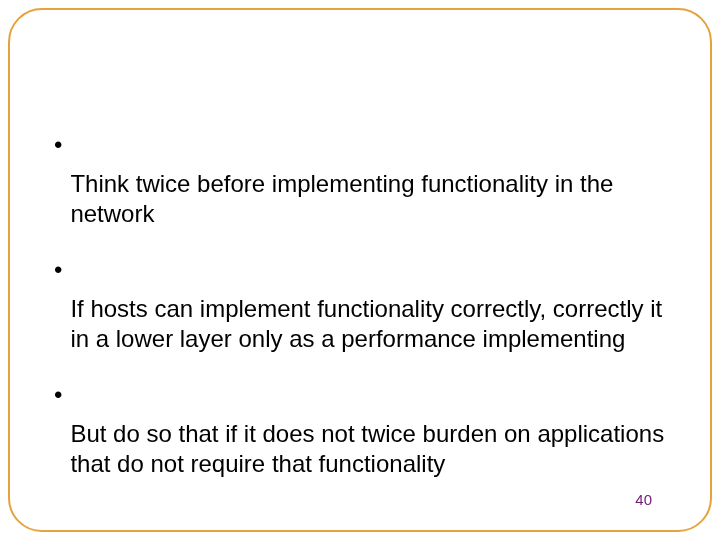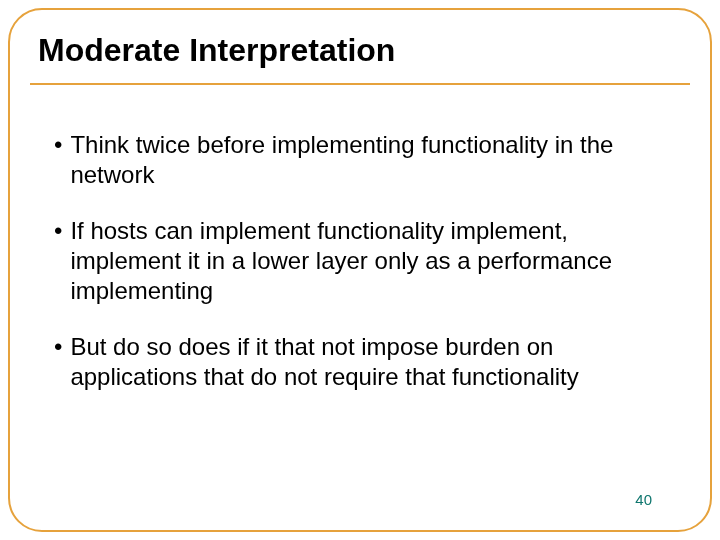--- a/index.html
+++ b/index.html
@@ -67,9 +67,6 @@
 
 <div class="slide-frame">
 
-  <div class="title-wrap">
-    <div class="title">Moderate Interpretation</div>
-  </div>
 
   <div class="body">
 

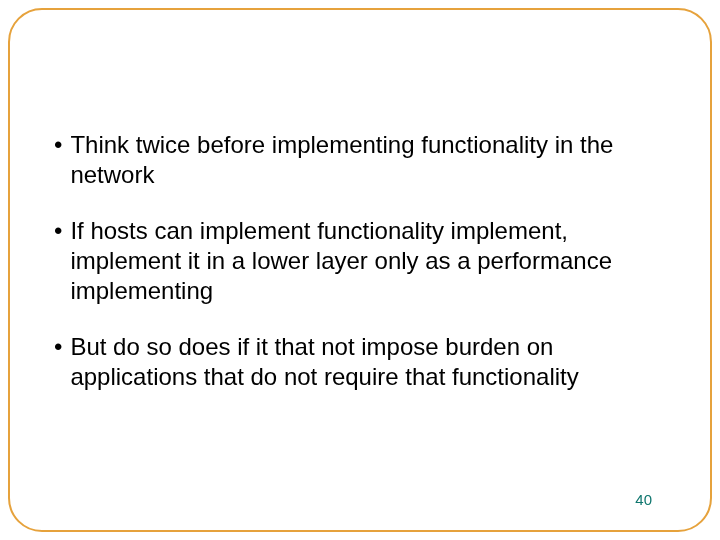--- a/index.html
+++ b/index.html
@@ -52,7 +52,7 @@
     flex: 0 0 auto;
     margin-right: 8px;
   }
-  .txt { flex: 1 1 auto; }
+  .txt { flex: 1 1 auto; margin-top: 39px; }
   .u { }
   .pagenum {
     position: absolute;

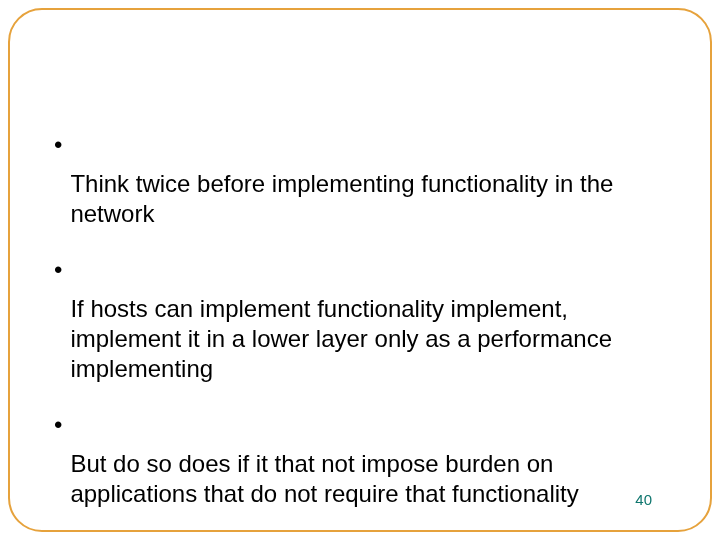--- a/index.html
+++ b/index.html
@@ -80,7 +80,7 @@
     <div class="bullet">
       <span class="dot">•</span>
       <span class="txt">
-        <span>If hosts can implement functionality implement, implement it in a lower layer </span><span class="u">only</span><span> as a performance implementing</span>
+        <span>If hosts can implement functionality correctly, correctly it in a lower layer </span><span class="u">only</span><span> as a performance implementing</span>
       </span>
     </div>
 

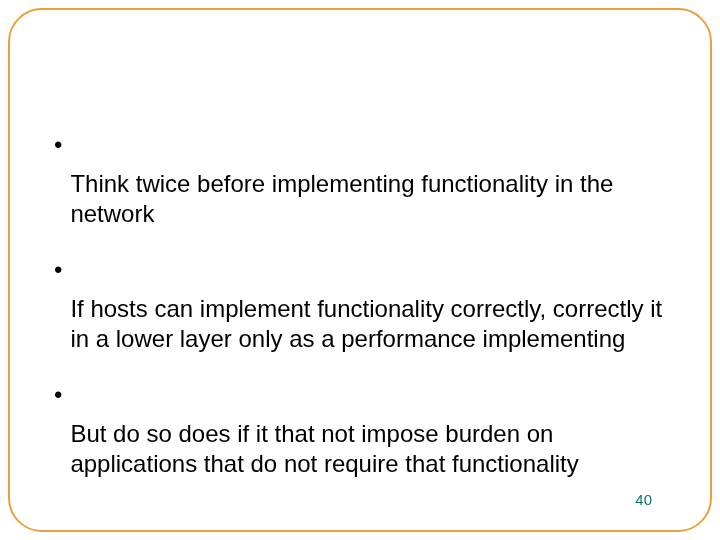--- a/index.html
+++ b/index.html
@@ -87,7 +87,7 @@
     <div class="bullet">
       <span class="dot">•</span>
       <span class="txt">
-        <span>But do so does if it </span><span class="u">that not impose burden</span><span> on applications that do not require that functionality</span>
+        <span>But do so that if it </span><span class="u">that not impose burden</span><span> on applications that do not require that functionality</span>
       </span>
     </div>
 

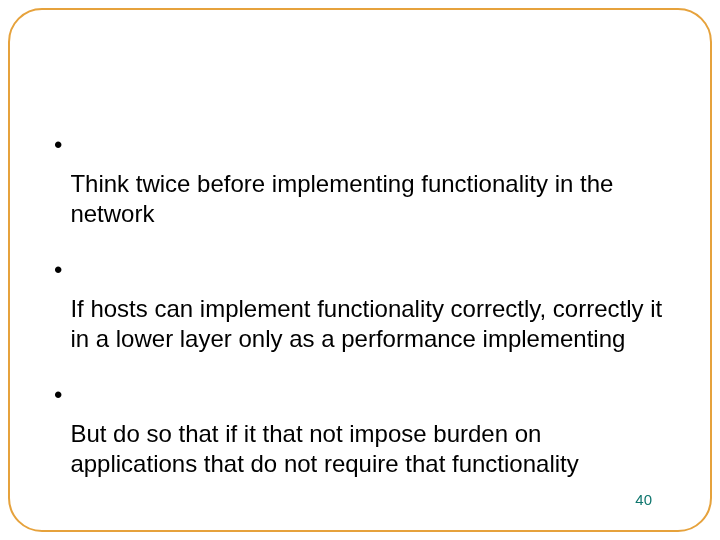--- a/index.html
+++ b/index.html
@@ -87,7 +87,7 @@
     <div class="bullet">
       <span class="dot">•</span>
       <span class="txt">
-        <span>But do so that if it </span><span class="u">that not impose burden</span><span> on applications that do not require that functionality</span>
+        <span>But do so that if it </span><span class="u">does not twice burden</span><span> on applications that do not require that functionality</span>
       </span>
     </div>
 

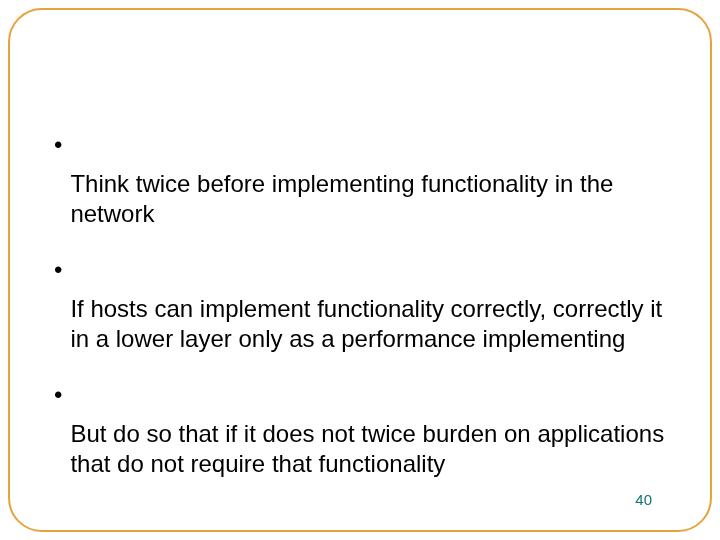--- a/index.html
+++ b/index.html
@@ -59,7 +59,7 @@
     right: 58px;
     bottom: 22px;
     font-size: 15px;
-    color: #0f766e;
+    color: #701a75;
   }
 </style>
 </head>

